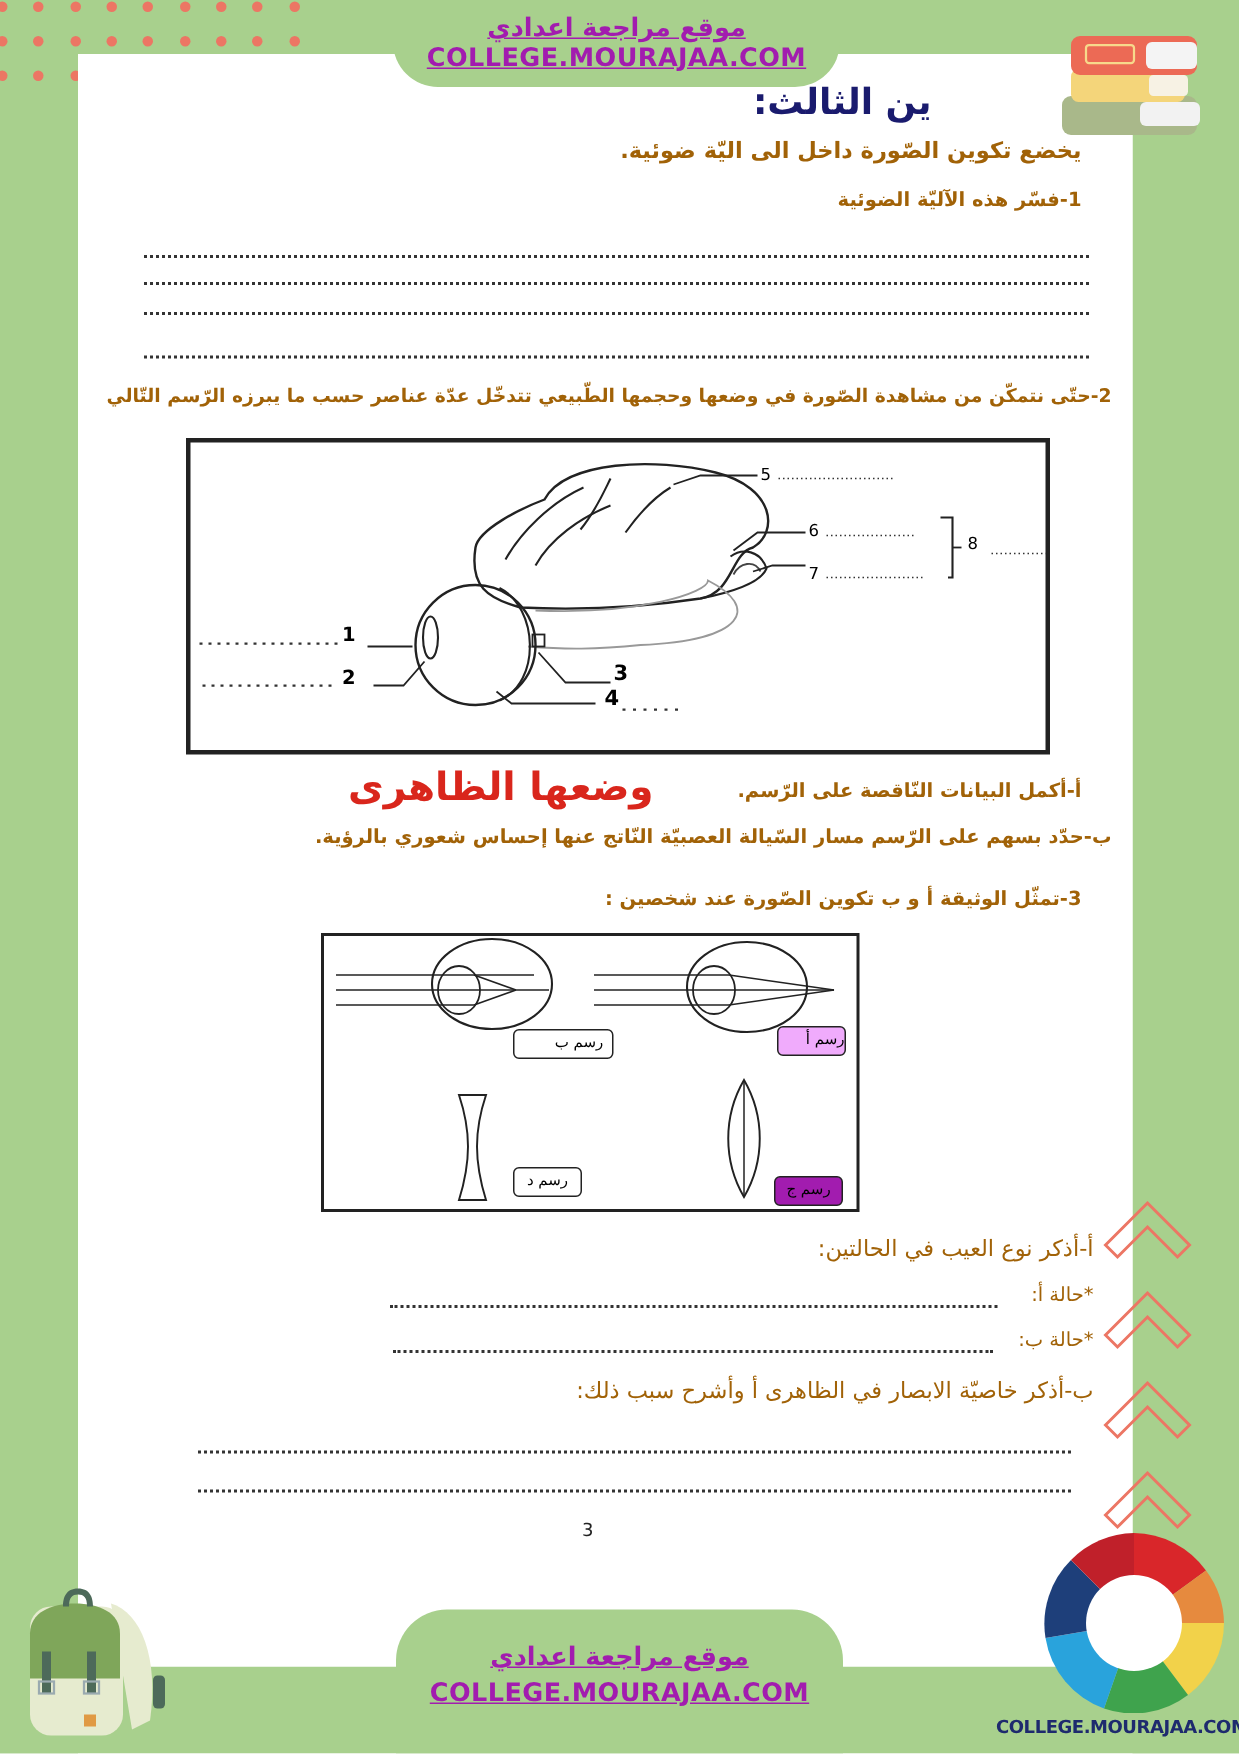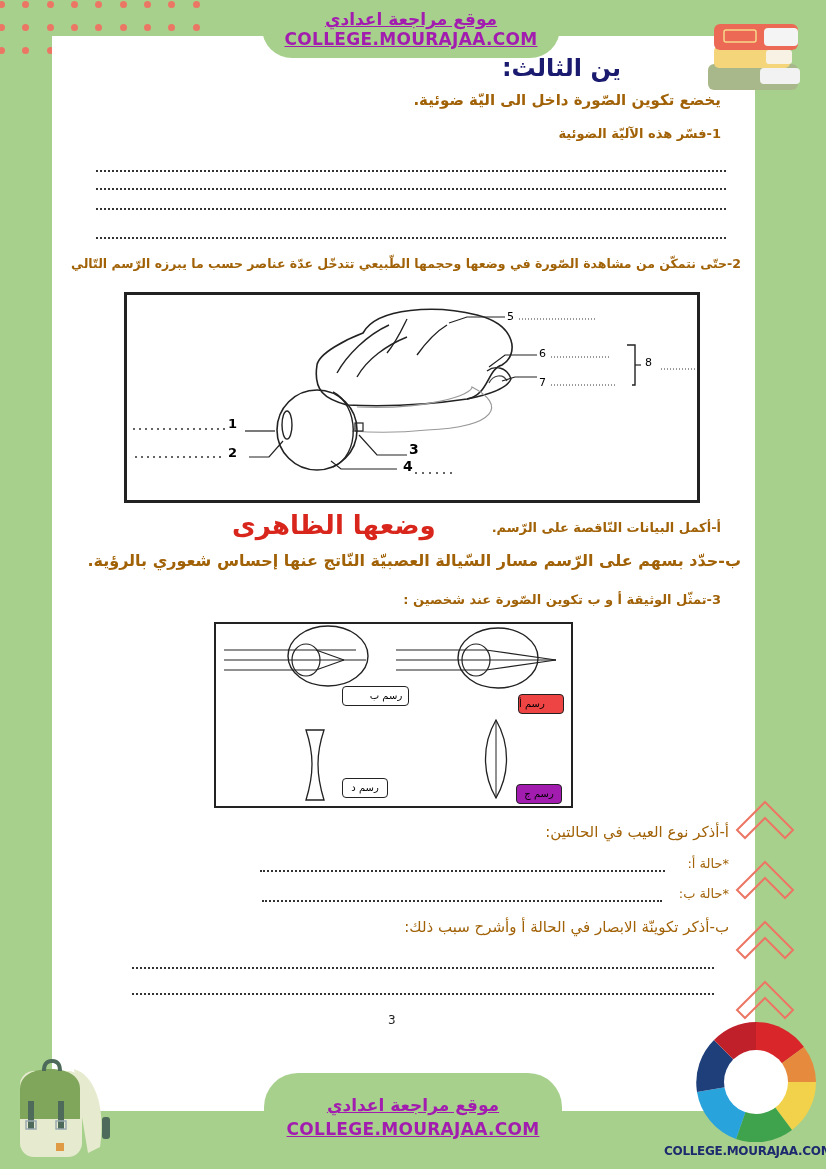--- a/index.html
+++ b/index.html
@@ -134,7 +134,7 @@
 
 <div class="ar bold" style="right:105px;top:520px;font-size:13px;">أ-أكمل البيانات النّاقصة على الرّسم.</div>
 <div class="ar bold" style="left:232px;top:510px;font-size:26px;color:#d9261c;direction:rtl;">وضعها الظاهرى</div>
-<div class="ar bold" style="right:85px;top:551px;font-size:16px;white-space:nowrap;">ب-حدّد بسهم على الرّسم مسار السّيالة العصبيّة النّاتج عنها إحساس شعوري بالرؤية.</div>
+<div class="ar bold" style="right:85px;top:551px;font-size:13px;white-space:nowrap;">ب-حدّد بسهم على الرّسم مسار السّيالة العصبيّة النّاتج عنها إحساس شعوري بالرؤية.</div>
 
 <div class="ar bold" style="right:105px;top:592px;font-size:13px;">3-تمثّل الوثيقة أ و ب تكوين الصّورة عند شخصين :</div>
 

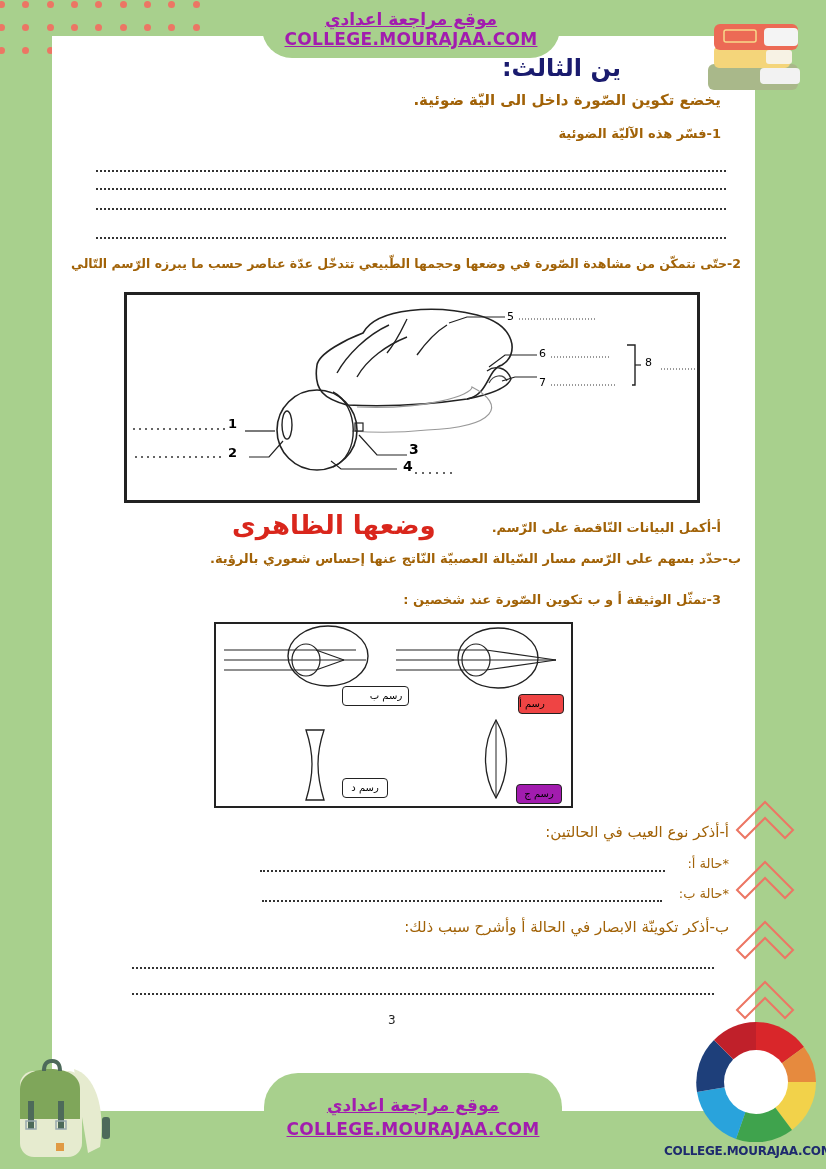--- a/index.html
+++ b/index.html
@@ -163,7 +163,7 @@
     <line x1="280" y1="96" x2="280" y2="174" stroke="#222" stroke-width="1"></line>
   </svg>
   <div style="position:absolute;left:126px;top:62px;width:44px;height:18px;border:1.5px solid #222;border-radius:4px;font-size:10px;text-align:center;line-height:18px;direction:rtl;background:#fff;padding-left:21px;">رسم ب</div>
-  <div style="position:absolute;left:302px;top:70px;width:44px;height:18px;border:1.5px solid #222;border-radius:4px;font-size:10px;text-align:left;line-height:18px;direction:rtl;background:#ef4444;">رسم أ</div>
+  <div style="position:absolute;left:302px;top:60px;width:44px;height:18px;border:1.5px solid #222;border-radius:4px;font-size:10px;text-align:right;line-height:18px;direction:rtl;background:#f0abfc;">رسم أ</div>
   <div style="position:absolute;left:126px;top:154px;width:44px;height:18px;border:1.5px solid #222;border-radius:4px;font-size:10px;text-align:center;line-height:18px;direction:rtl;background:#fff;">رسم د</div>
   <div style="position:absolute;left:300px;top:160px;width:44px;height:18px;border:1.5px solid #222;border-radius:4px;font-size:10px;text-align:center;line-height:18px;direction:rtl;background:#a21caf;">رسم ج</div>
 </div>

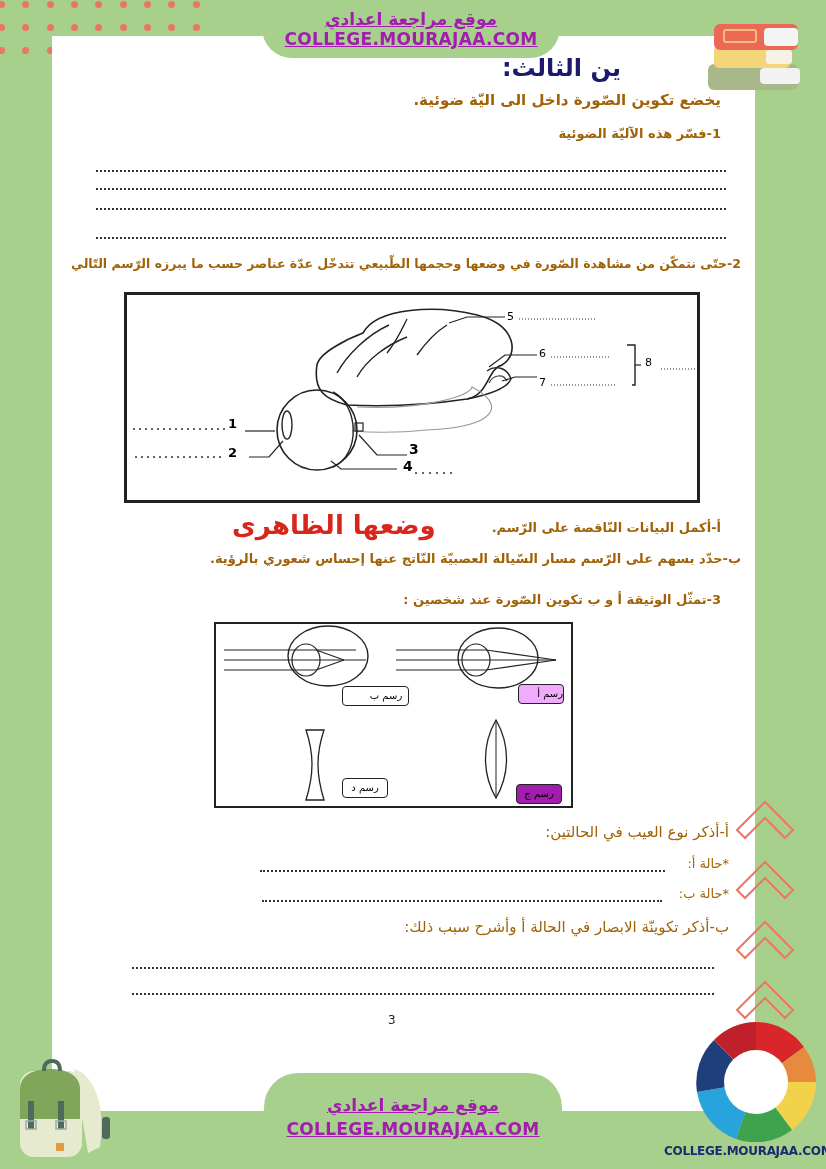--- a/index.html
+++ b/index.html
@@ -176,7 +176,7 @@
 <div class="ar" style="right:97px;top:886px;font-size:13px;">*حالة ب:</div>
 <div class="dots" style="left:262px;width:400px;top:900px;"></div>
 
-<div class="ar" style="right:97px;top:918px;font-size:15px;">ب-أذكر تكوينّة الابصار في الحالة أ وأشرح سبب ذلك:</div>
+<div class="ar" style="right:97px;top:918px;font-size:15px;">ب-أذكر خاصيّة الابصار في الظاهرى أ وأشرح سبب ذلك:</div>
 
 <div class="dots" style="left:132px;width:582px;top:967px;"></div>
 <div class="dots" style="left:132px;width:582px;top:993px;"></div>

